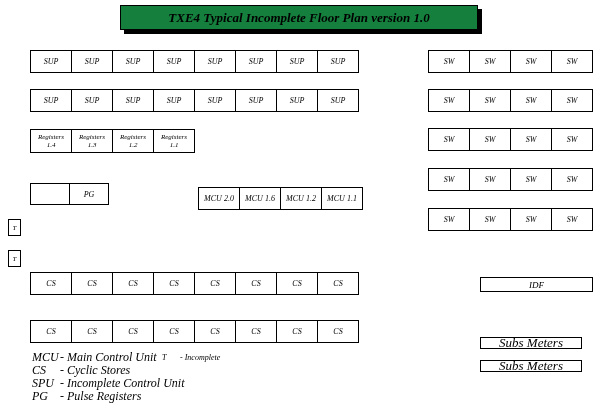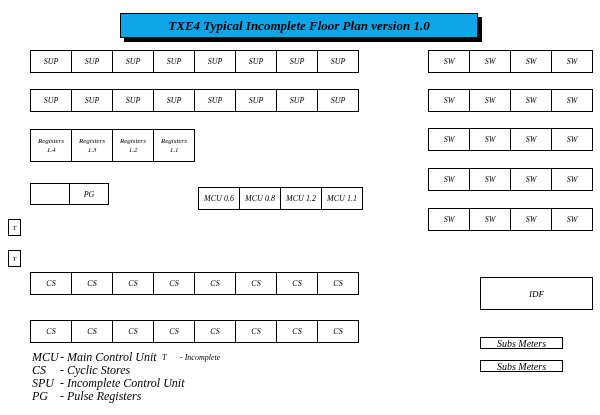--- a/index.html
+++ b/index.html
@@ -9,9 +9,9 @@
   }
   .title-box {
     position:absolute; left:120px; top:5px; width:356px; height:23px;
-    border:1px solid #000; background:#0ea5e9; box-shadow:4px 4px 0 0 #000;
+    border:1px solid #000; background:#15803d; box-shadow:4px 4px 0 0 #000;
     display:flex; align-items:center; justify-content:center;
-    font-weight:bold; font-style:italic; font-size:13px; white-space:nowrap;margin-top:8px;
+    font-weight:bold; font-style:italic; font-size:13px; white-space:nowrap;
   }
   .row { position:absolute; display:flex;border-radius:11px; }
   .cell {

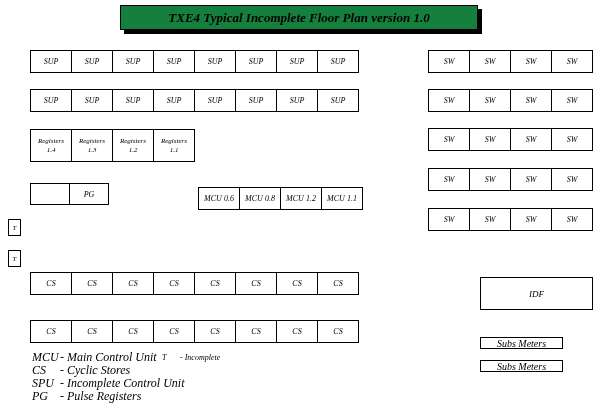--- a/index.html
+++ b/index.html
@@ -21,7 +21,7 @@
     font-style:italic; font-size:8px; text-align:center;
   }
   .row .cell:first-child { margin-left:0; }
-  .cell.reg { height:33px; font-size:7px; line-height:1.15; white-space:pre-line; }
+  .cell.reg { height:24px; font-size:7px; line-height:1.15; white-space:pre-line; }
   .cell.pgc { width:40px; height:22px; }
   .box {
     position:absolute; box-sizing:border-box; border:1px solid #000; background:#fff;

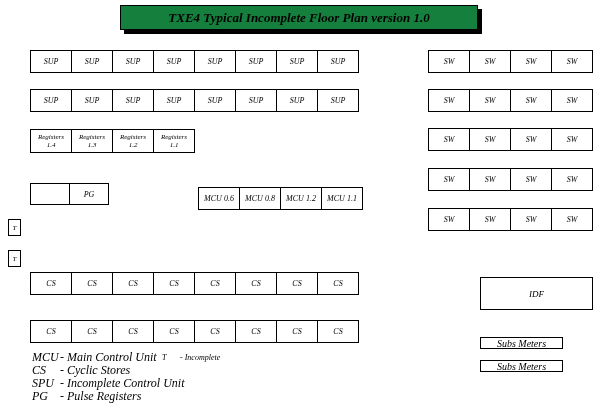--- a/index.html
+++ b/index.html
@@ -86,7 +86,7 @@
   </div>
 
   <div class="row" style="left:198px;top:187px">
-    <div class="cell">MCU 0.6</div>
+    <div class="cell">MCU 2.0</div>
     <div class="cell">MCU 0.8</div>
     <div class="cell">MCU 1.2</div>
     <div class="cell">MCU 1.1</div>

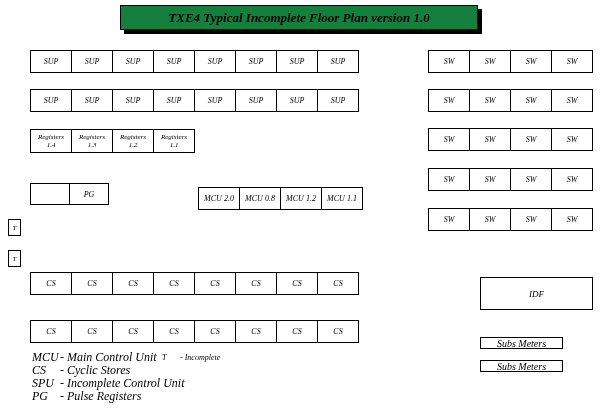--- a/index.html
+++ b/index.html
@@ -87,7 +87,7 @@
 
   <div class="row" style="left:198px;top:187px">
     <div class="cell">MCU 2.0</div>
-    <div class="cell">MCU 0.8</div>
+    <div class="cell">MCU 1.6</div>
     <div class="cell">MCU 1.2</div>
     <div class="cell">MCU 1.1</div>
   </div>

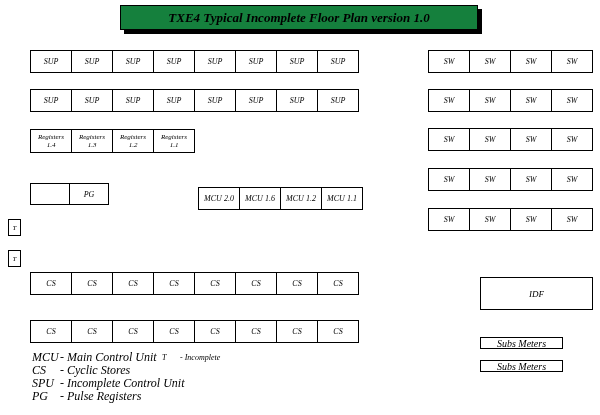--- a/index.html
+++ b/index.html
@@ -29,7 +29,7 @@
     font-style:italic; text-align:center;
   }
   .t-box { left:8px; width:13px; height:17px; font-size:7px; }
-  .idf-box { left:480px; top:277px; width:113px; height:33px; font-size:9px; }
+  .idf-box { left:480px; top:277px; width:113px; height:15px; font-size:9px; }
   .subs-box { left:480px; width:83px; height:12px; font-size:10px; }
   .legend {
     position:absolute; left:32px; top:351px;

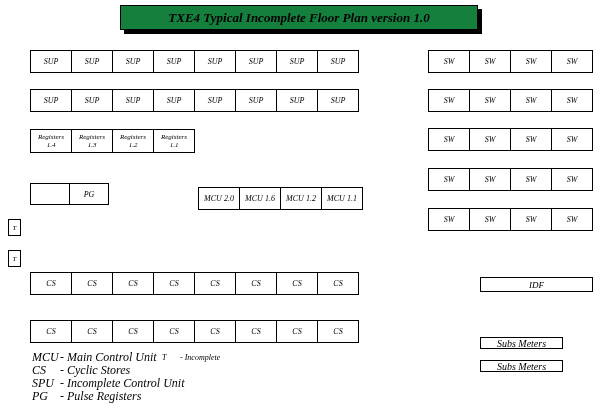--- a/index.html
+++ b/index.html
@@ -30,7 +30,7 @@
   }
   .t-box { left:8px; width:13px; height:17px; font-size:7px; }
   .idf-box { left:480px; top:277px; width:113px; height:15px; font-size:9px; }
-  .subs-box { left:480px; width:83px; height:12px; font-size:10px; }
+  .subs-box { left:480px; width:102px; height:12px; font-size:13px; }
   .legend {
     position:absolute; left:32px; top:351px;
     font-style:italic; font-size:12px; line-height:13px;

